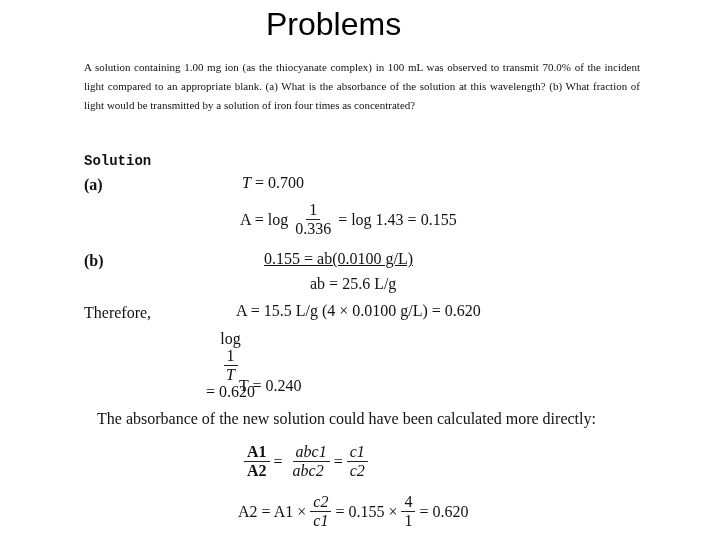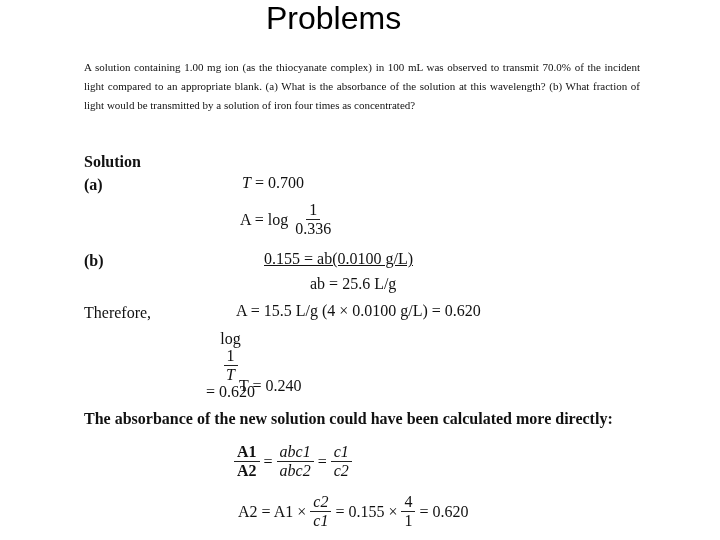--- a/index.html
+++ b/index.html
@@ -4,7 +4,7 @@
 <style>
   html, body { margin:0; padding:0; }
   body { width:720px; height:540px; background:#ffffff; position:relative; overflow:hidden; color:#111; }
-  .title { position:absolute; left:266px; top:0; font-family:"Liberation Sans", sans-serif; font-size:32px; color:#000; }
+  .title { position:absolute; left:266px; top:6px; font-family:"Liberation Sans", sans-serif; font-size:32px; color:#000; }
   .problem { position:absolute; left:84px; top:58px; width:556px; font-size:11px; line-height:19px; font-family:"Liberation Serif", serif; text-align:justify; }
   .sol-head { position:absolute; left:84px; top:153px; font-family:Liberation Serif, serif; font-weight:bold; font-size:16px; }
   .lbl { position:absolute; font-family:"Liberation Serif", serif; font-size:16px; }

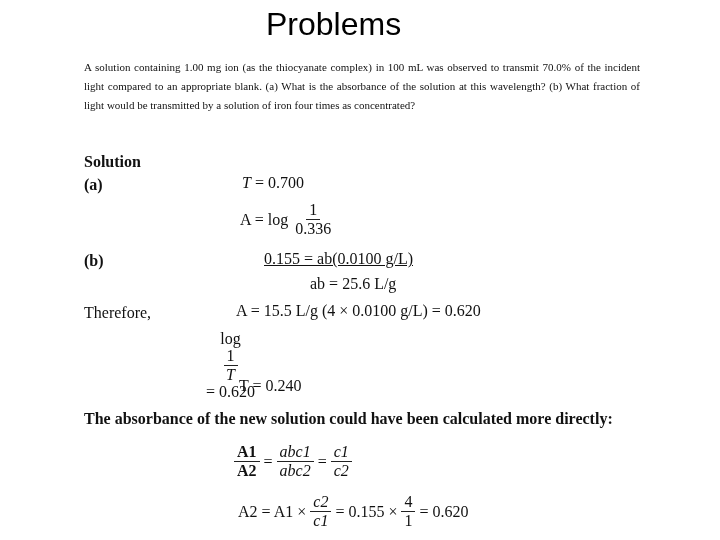--- a/index.html
+++ b/index.html
@@ -6,7 +6,7 @@
   body { width:720px; height:540px; background:#ffffff; position:relative; overflow:hidden; color:#111; }
   .title { position:absolute; left:266px; top:6px; font-family:"Liberation Sans", sans-serif; font-size:32px; color:#000; }
   .problem { position:absolute; left:84px; top:58px; width:556px; font-size:11px; line-height:19px; font-family:"Liberation Serif", serif; text-align:justify; }
-  .sol-head { position:absolute; left:84px; top:153px; font-family:Liberation Serif, serif; font-weight:bold; font-size:16px; }
+  .sol-head { position:absolute; left:84px; top:153px; font-family:Liberation Mono, monospace; font-weight:bold; font-size:14px; }
   .lbl { position:absolute; font-family:"Liberation Serif", serif; font-size:16px; }
   .eq { position:absolute; font-family:"Liberation Serif", serif; font-size:16px; white-space:nowrap; display:flex; align-items:center; }
   .frac { display:inline-flex; flex-direction:column; align-items:center; vertical-align:middle; margin:0 4px; line-height:16px; }

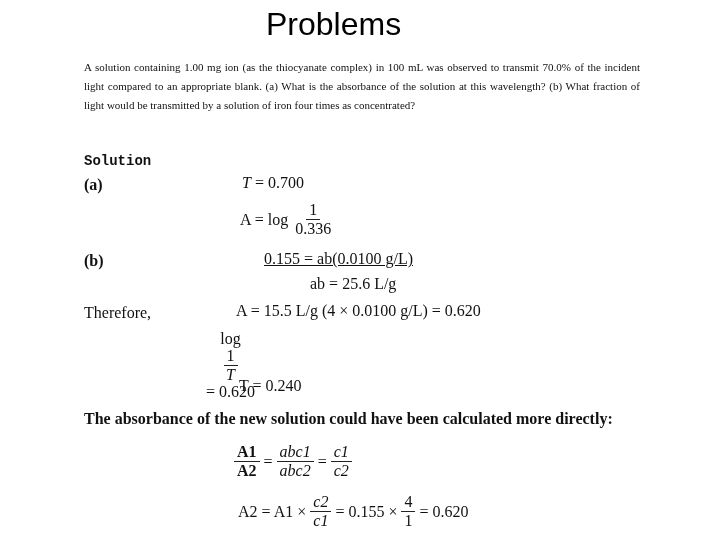--- a/index.html
+++ b/index.html
@@ -34,6 +34,7 @@
     <span class="num">1</span>
     <span class="den">0.336</span>
   </span>
+  <span>= log 1.43 = 0.155</span>
 </div>
 
 <div class="lbl b" style="left:84px; top:252px;">(b)</div>

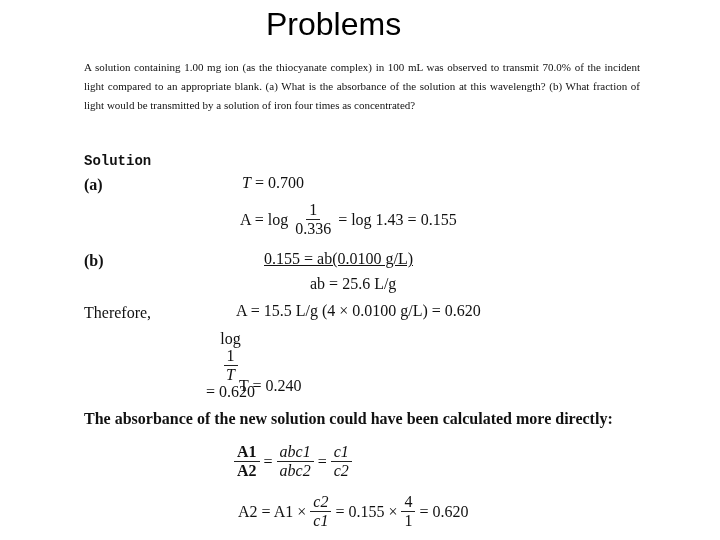--- a/index.html
+++ b/index.html
@@ -52,7 +52,7 @@
 </div>
 <div class="eq" style="left:239px; top:377px;">T = 0.240</div>
 
-<div class="lbl" style="left:84px; top:410px;font-weight:bold;">The absorbance of the new solution could have been calculated more directly:</div>
+<div class="lbl" style="left:97px; top:410px;">The absorbance of the new solution could have been calculated more directly:</div>
 <div class="eq" style="left:234px; top:444px;">
   <span class="frac" style="margin-left:0;">
     <span class="num b">A1</span>

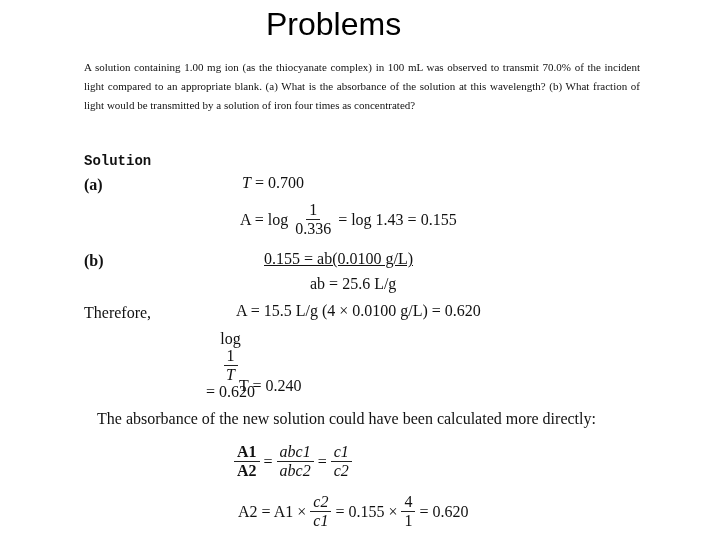--- a/index.html
+++ b/index.html
@@ -54,7 +54,7 @@
 
 <div class="lbl" style="left:97px; top:410px;">The absorbance of the new solution could have been calculated more directly:</div>
 <div class="eq" style="left:234px; top:444px;">
-  <span class="frac" style="margin-left:0;">
+  <span class="frac" style="margin-left:10px;">
     <span class="num b">A1</span>
     <span class="den b">A2</span>
   </span>

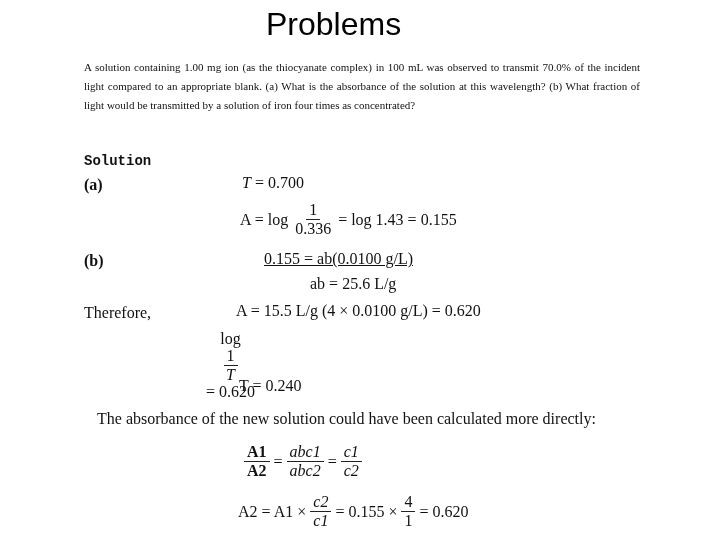--- a/index.html
+++ b/index.html
@@ -60,7 +60,7 @@
   </span>
   <span>=</span>
   <span class="frac">
-    <span class="num" style="font-style:italic;">abc1</span>
+    <span class="num" style="font-style:italic;margin-left:6px;">abc1</span>
     <span class="den" style="font-style:italic;">abc2</span>
   </span>
   <span>=</span>

